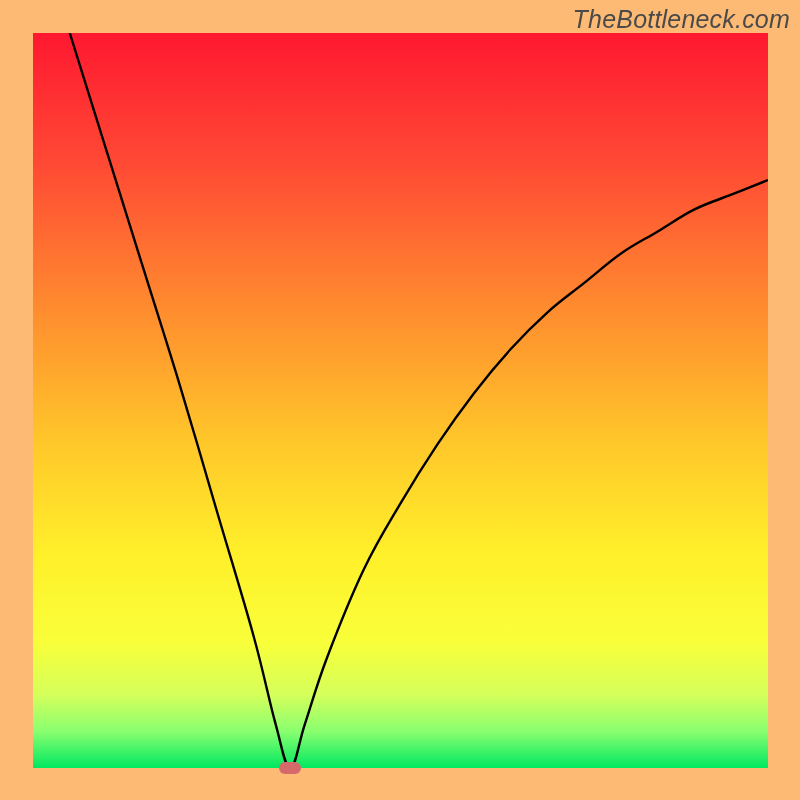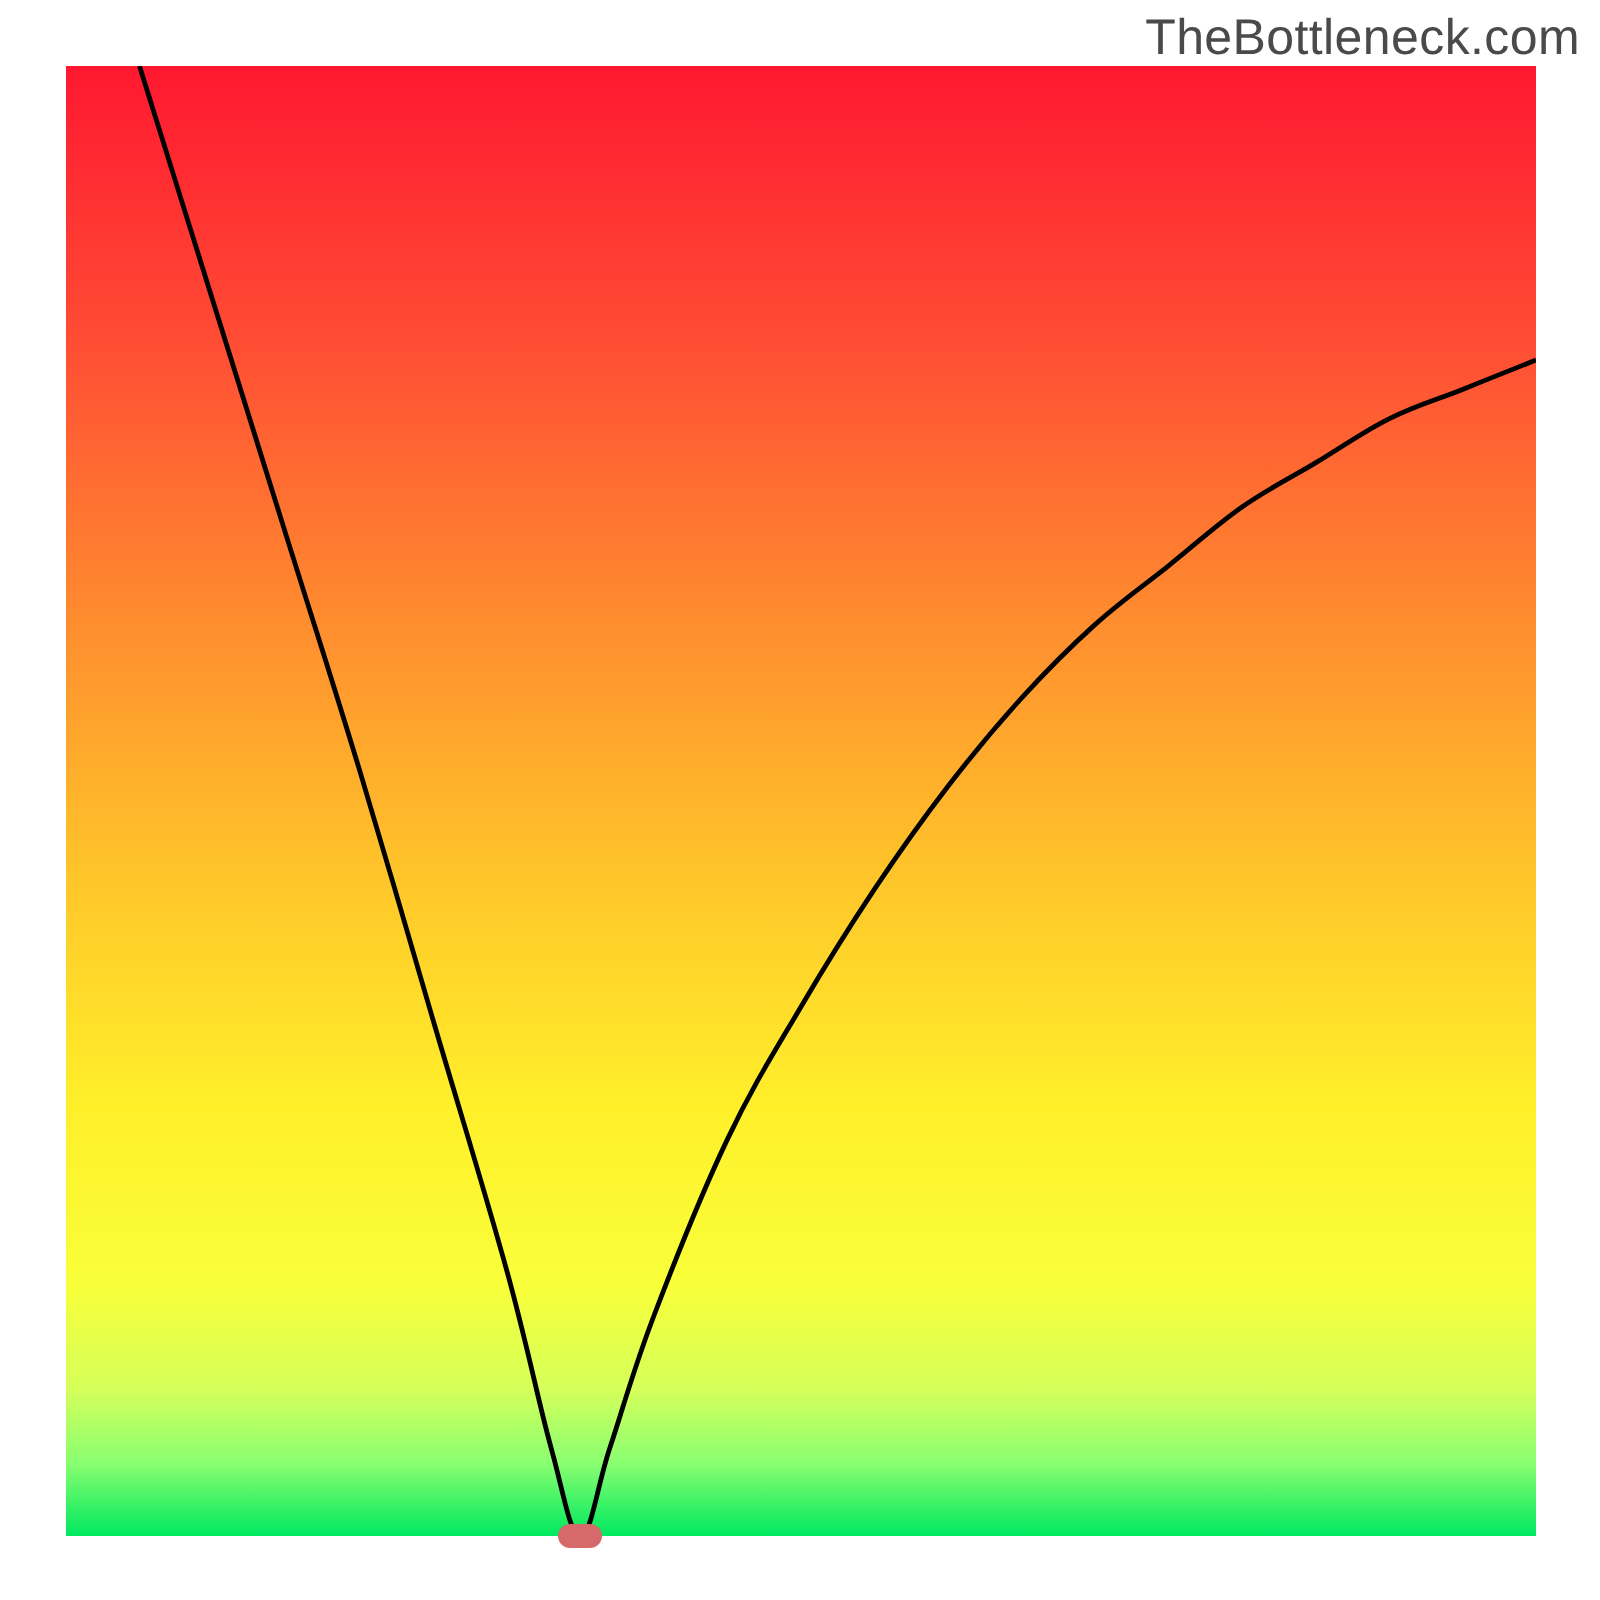--- a/index.html
+++ b/index.html
@@ -14,7 +14,8 @@
   .frame {
     position: absolute;
     inset: 0;
-    background: #ffffff;
+    background: #fdba74;
+    font-style: italic;
   }
   .plot {
     position: absolute;

